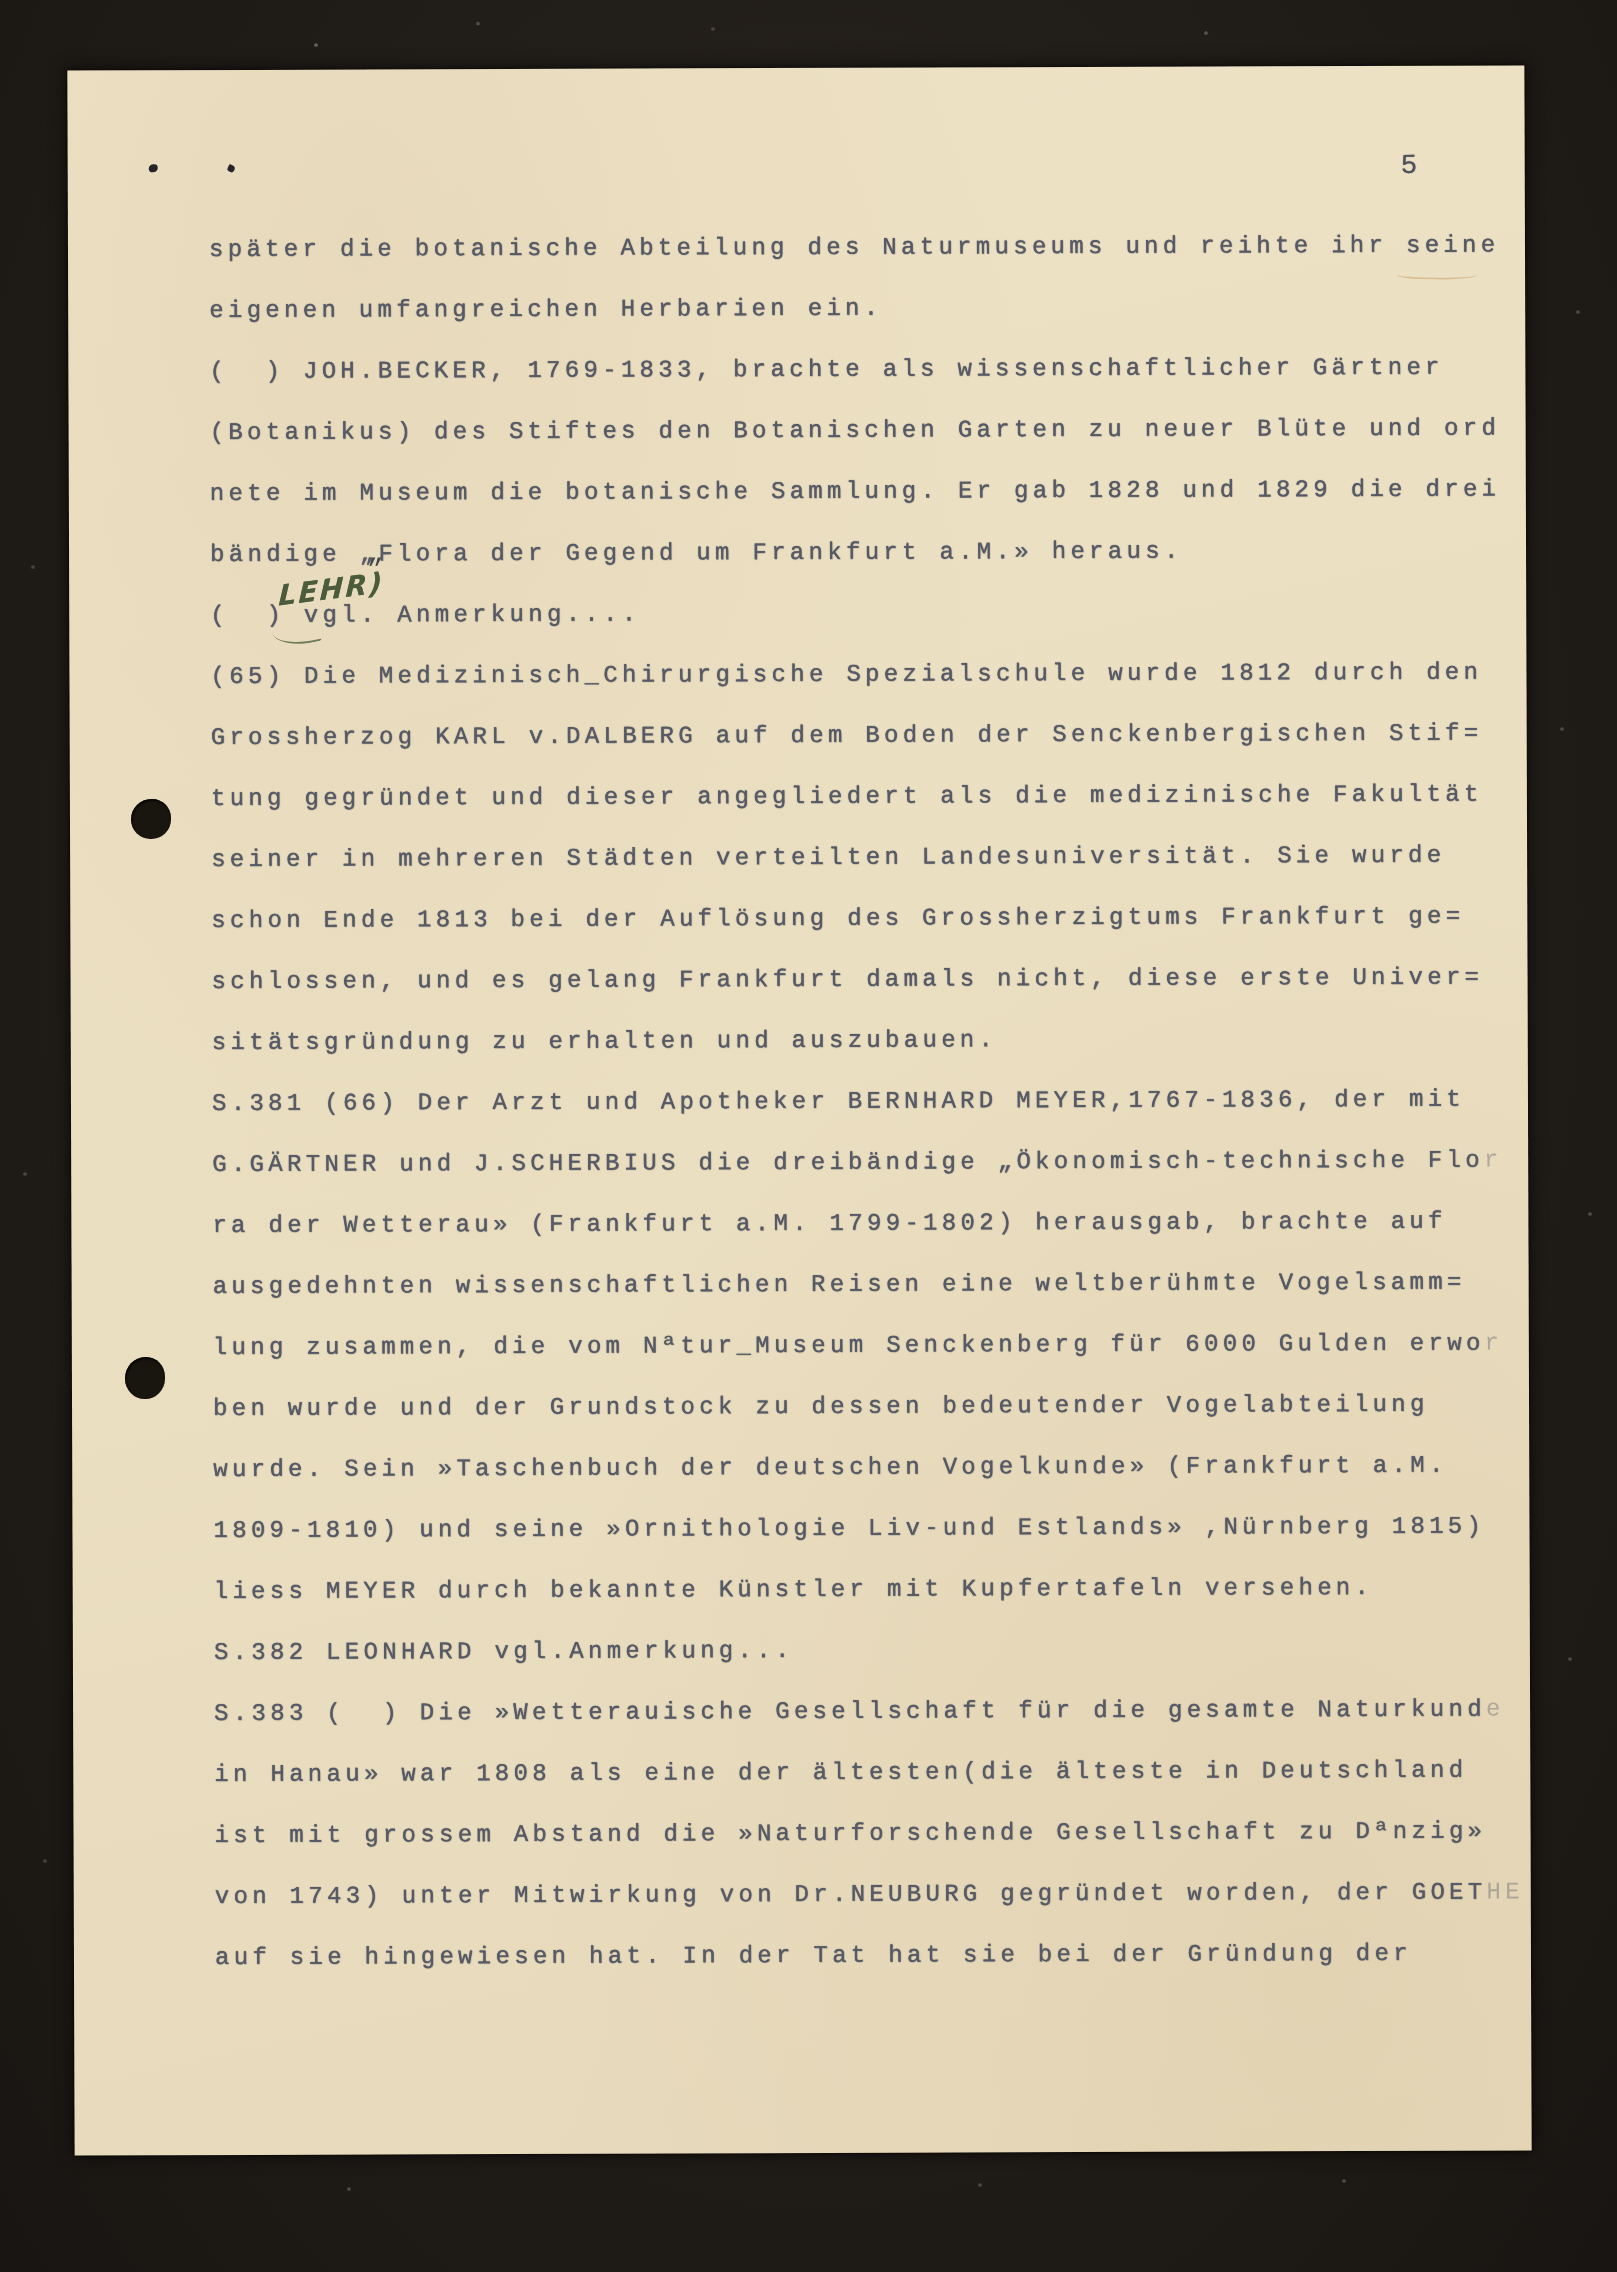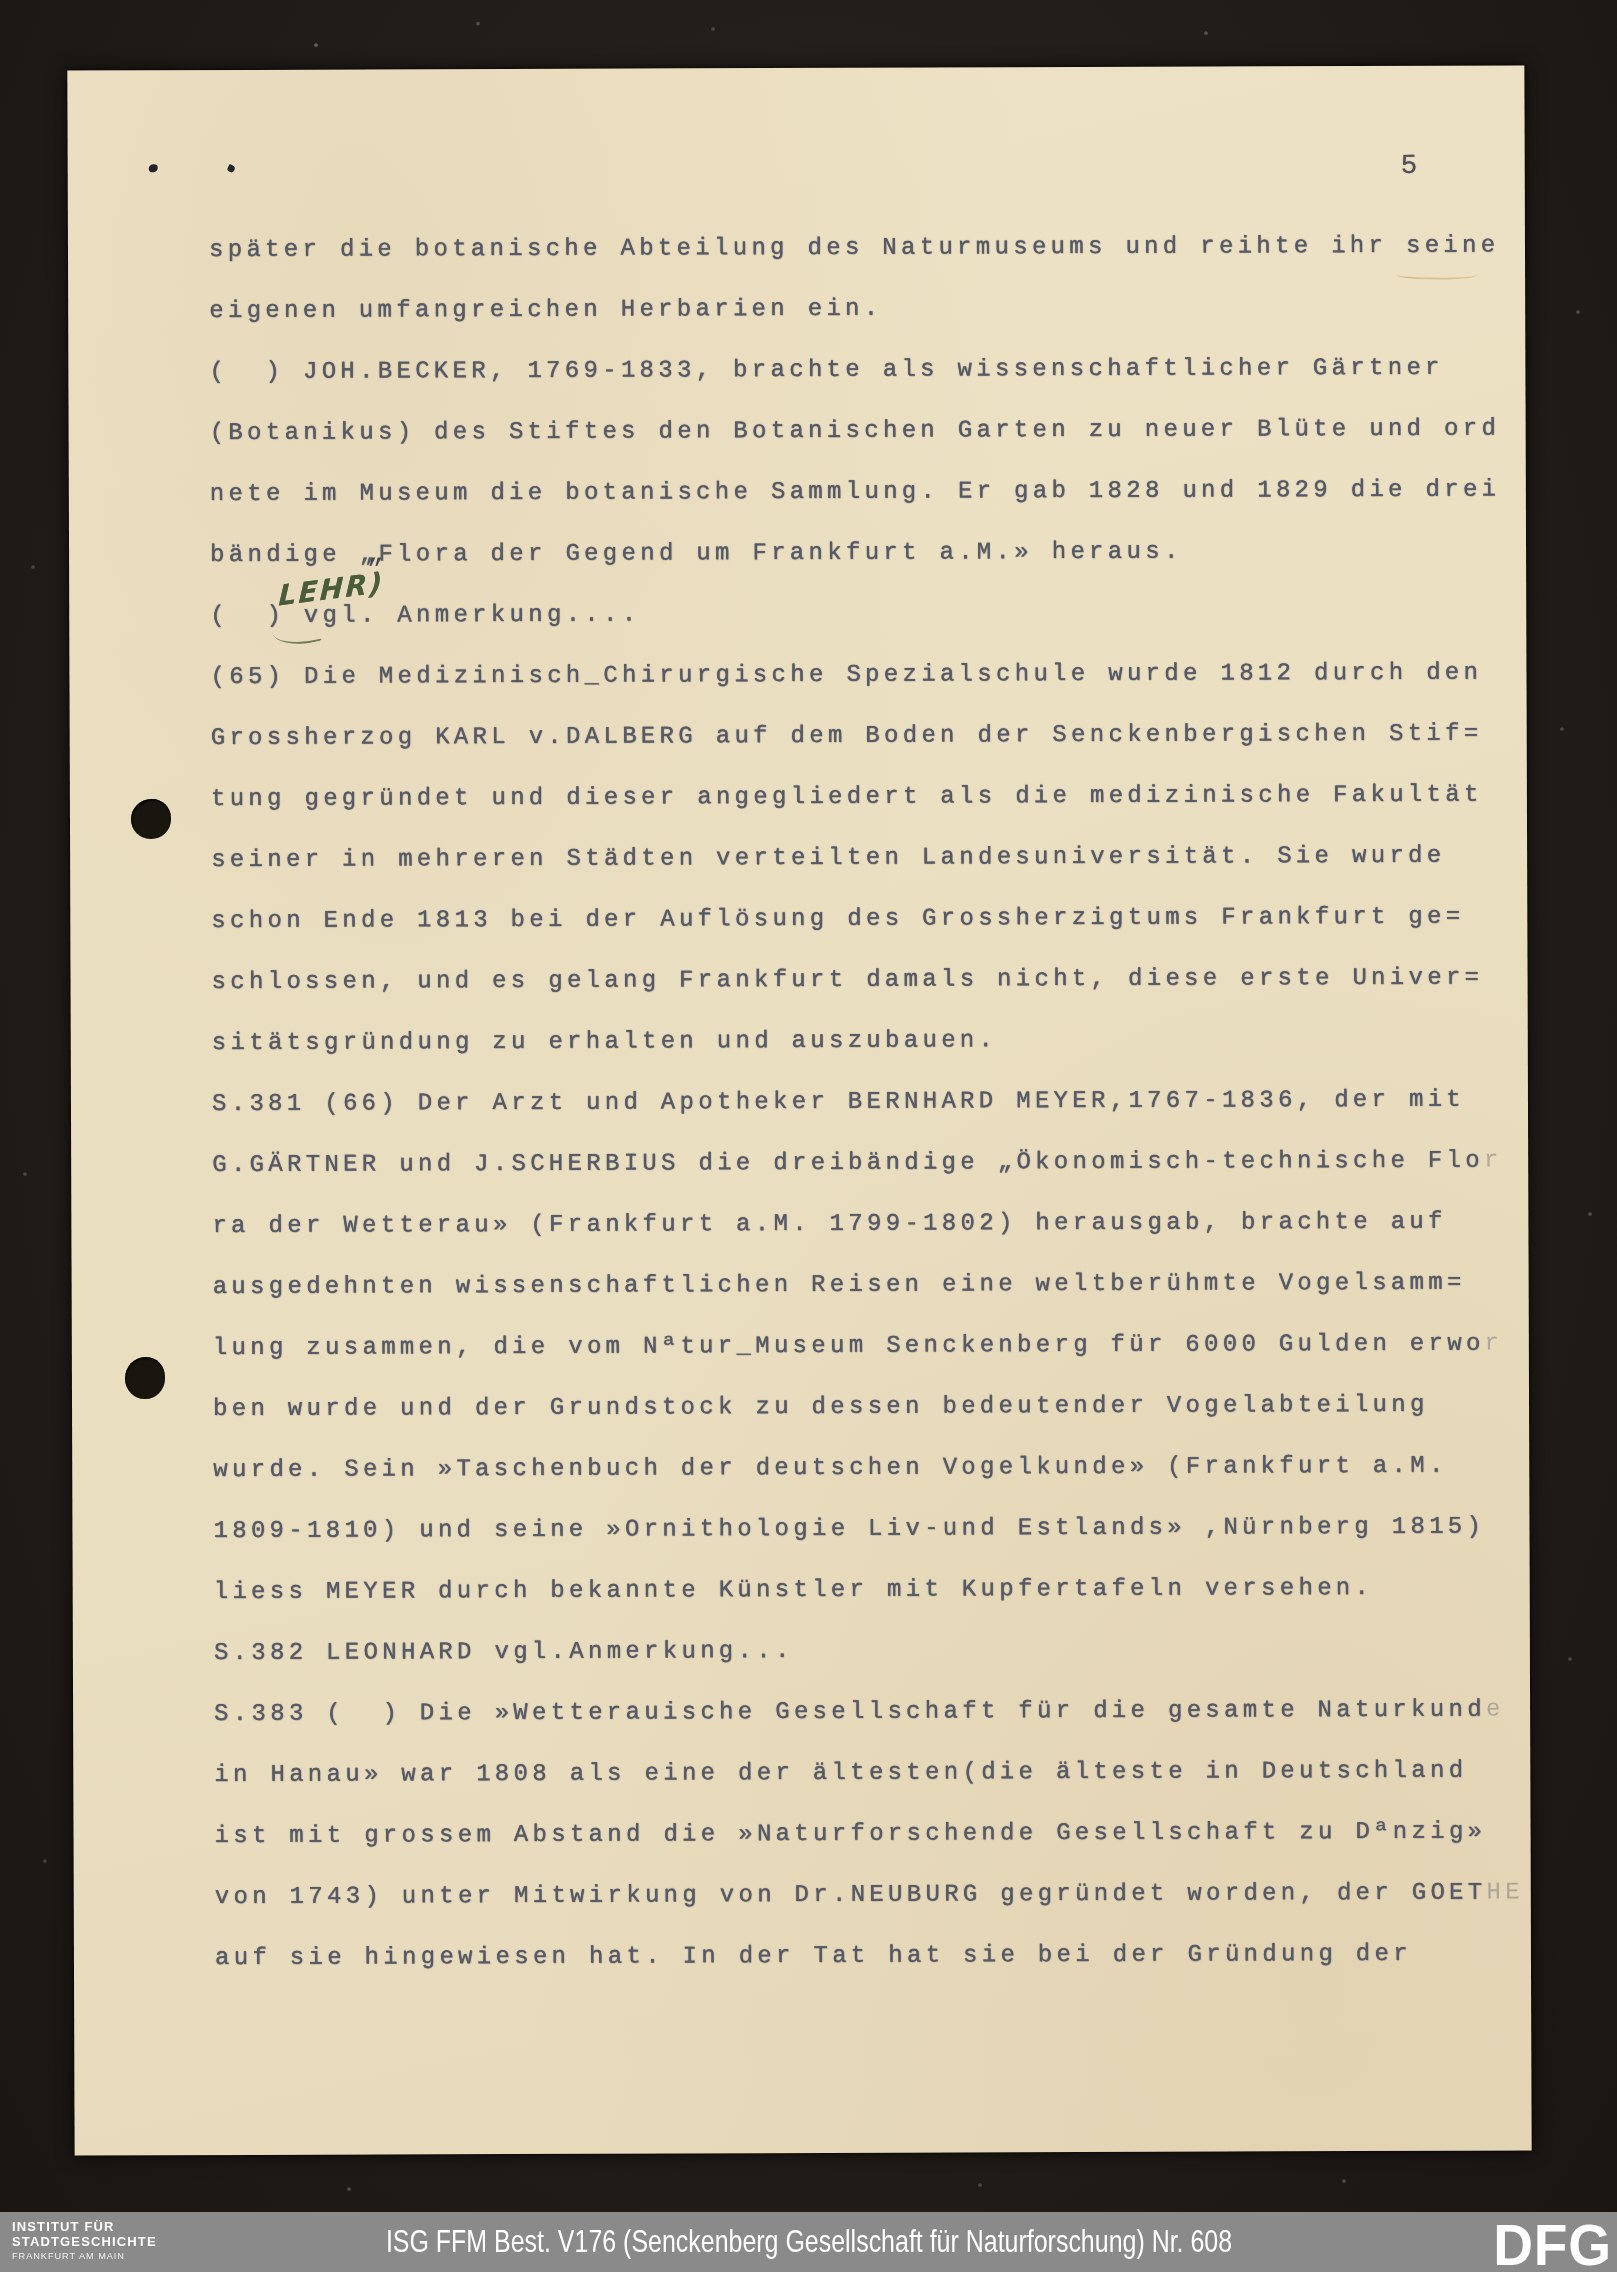--- a/index.html
+++ b/index.html
@@ -128,15 +128,6 @@
   <div class="hole hole-1"></div>
   <div class="hole hole-2"></div>
 
-  <div class="footer">
-    <div class="institute">
-      <div class="l1">INSTITUT FÜR</div>
-      <div class="l2">STADTGESCHICHTE</div>
-      <div class="l3">FRANKFURT AM MAIN</div>
-    </div>
-    <div class="reference">ISG FFM Best. V176 (Senckenberg Gesellschaft für Naturforschung) Nr. 608</div>
-    <div class="dfg">DFG</div>
-  </div>
 </div>
 
 

